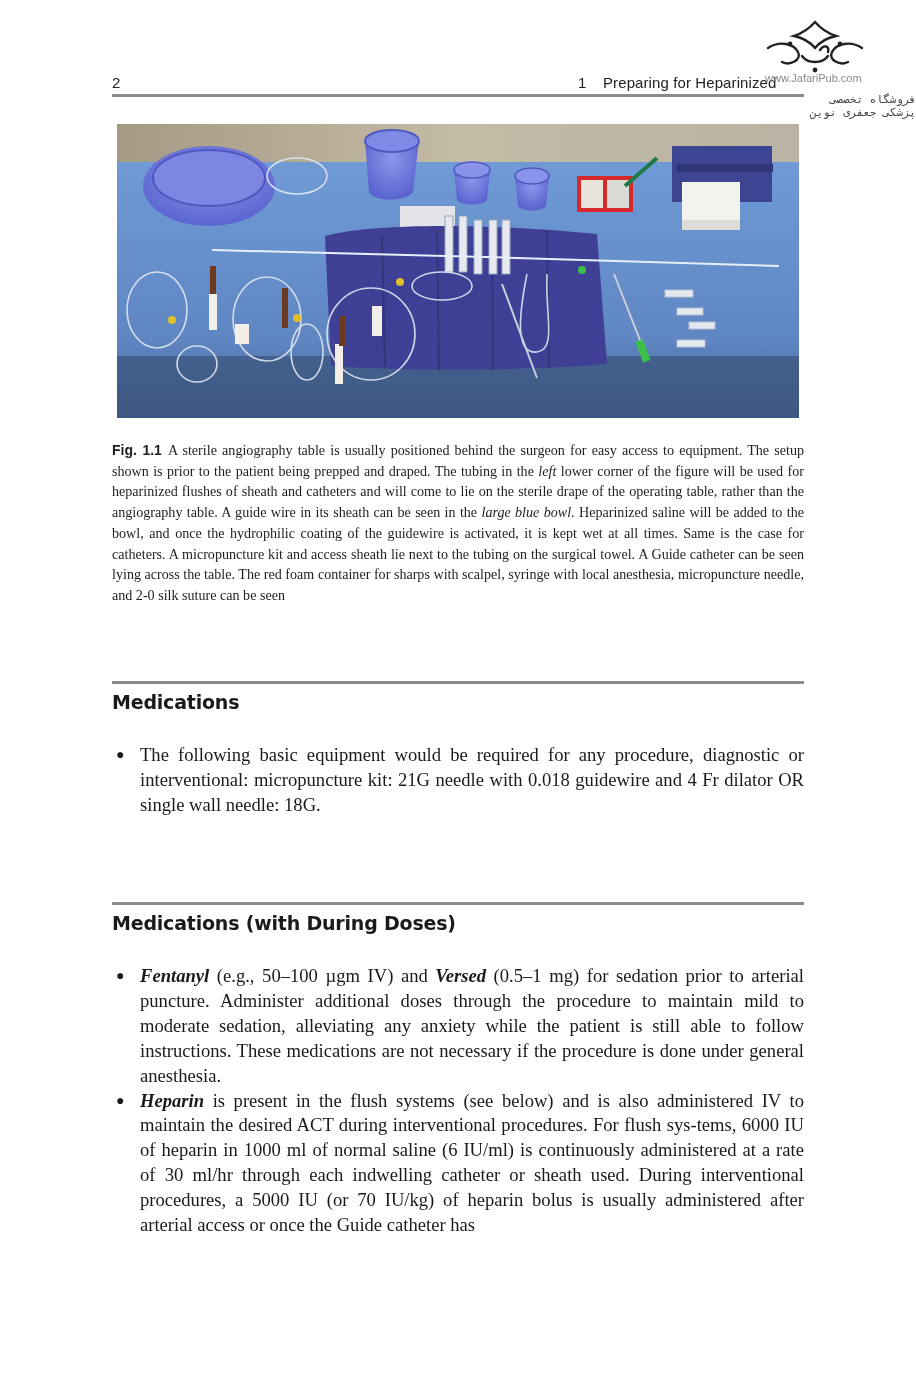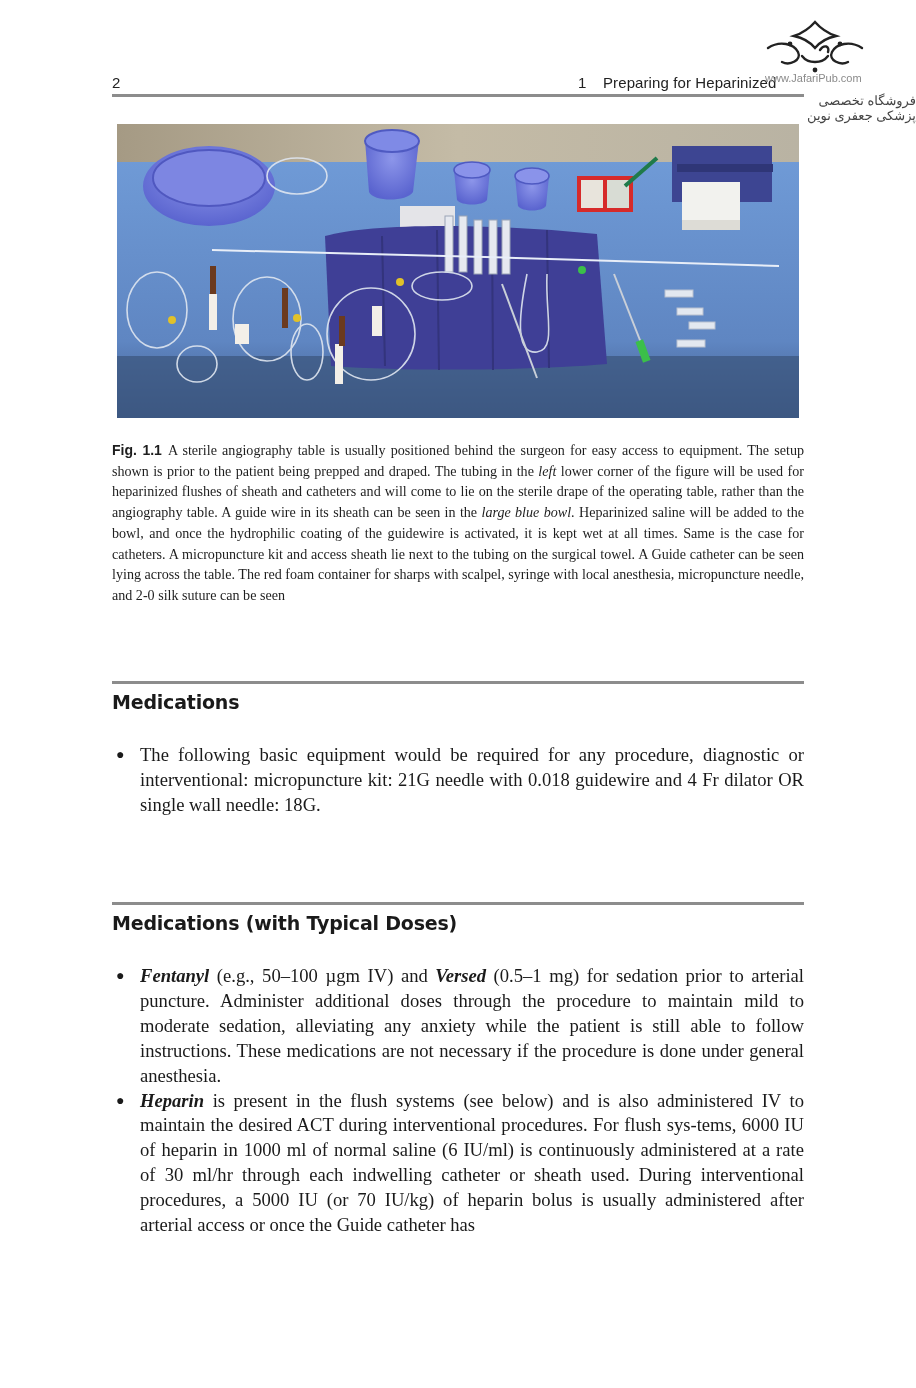--- a/index.html
+++ b/index.html
@@ -16,7 +16,7 @@
   
   .wm-logo { left: 760px; top: 18px; width: 110px; height: 56px; }
   .wm-url { left: 765px; top: 72px; font-family: "Liberation Sans", sans-serif; font-size: 11px; color: #8a8a8a; }
-  .wm-fa { left: 800px; top: 93px; font-family: Liberation Sans, sans-serif; font-size: 13px; color: #444; direction: rtl; }
+  .wm-fa { left: 800px; top: 93px; font-family: Liberation Mono, monospace; font-size: 11px; color: #444; direction: rtl; }
 
   
   .figure { left: 117px; top: 124px; width: 682px; height: 294px; overflow: hidden; }

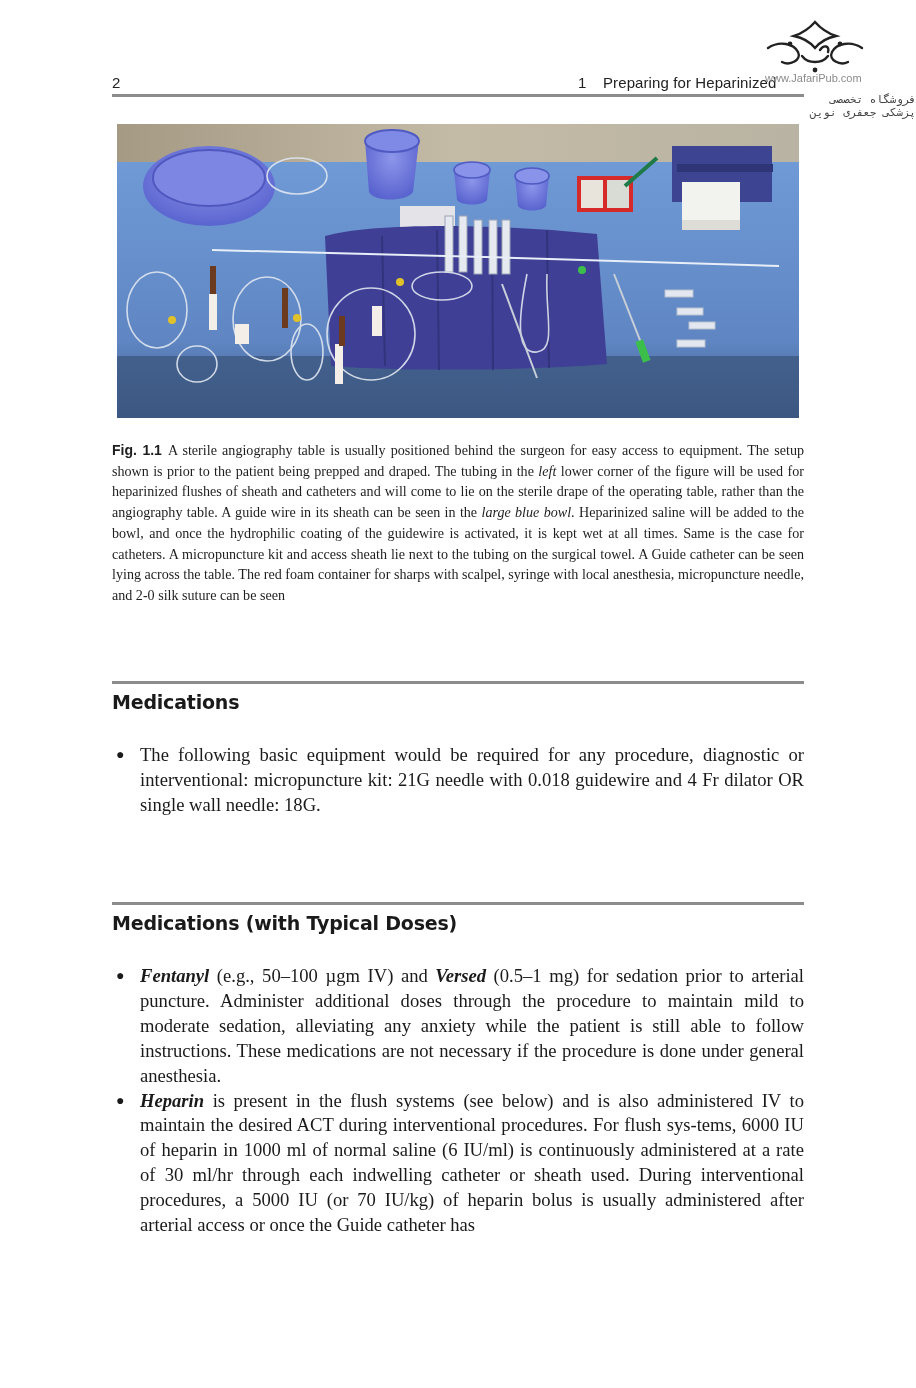--- a/index.html
+++ b/index.html
@@ -174,7 +174,7 @@
 </div>
 
 <div class="abs section-rule" style="top:902px;"></div>
-<div class="abs section-title" style="top:912px;">Medications (with Typical Doses)</div>
+<div class="abs section-title" style="top:912px;">Medications (with During Doses)</div>
 <div class="abs bullets" style="top:964px;">
   <div class="bullet">
     <span class="dot">●</span>

